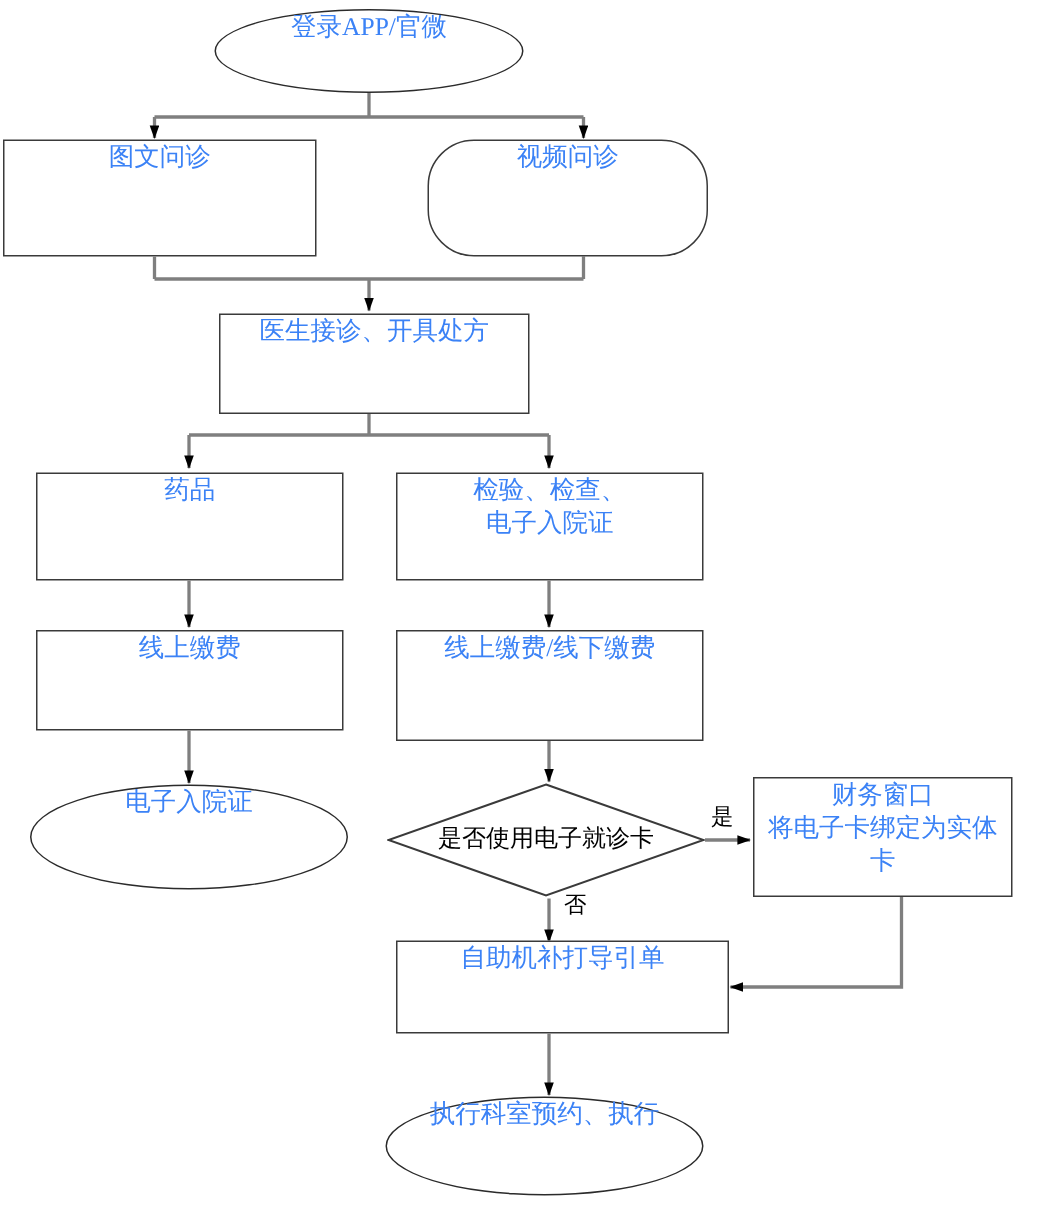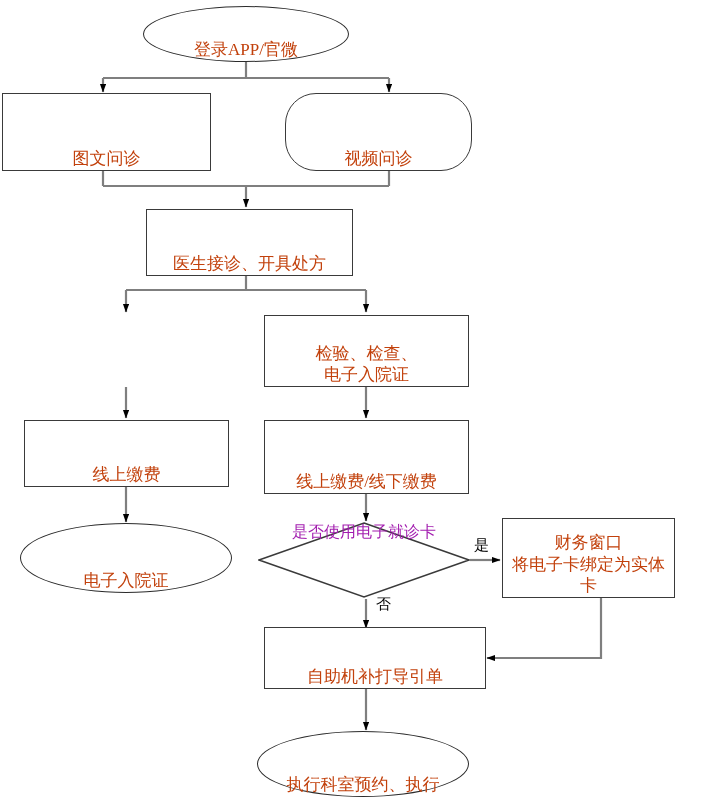--- a/index.html
+++ b/index.html
@@ -26,10 +26,10 @@
     position: absolute;
     box-sizing: border-box;
     display: flex;
-    align-items: flex-end;
+    align-items: flex-start;
     justify-content: center;
     text-align: center;
-    color: #c2410c;
+    color: #3b82f6;
     z-index: 2;
   }
   .box {

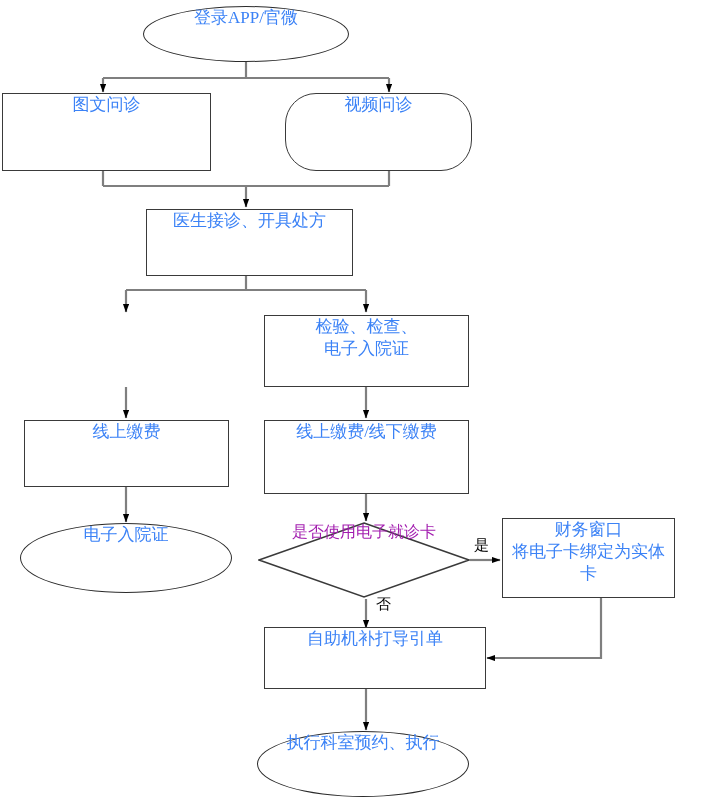--- a/index.html
+++ b/index.html
@@ -140,6 +140,9 @@
     <span class="label-txt">医生接诊、开具处方</span>
   </div>
 
+  <div class="node box fs17" style="left:24px; top:315px; width:205px; height:72px;">
+    <span class="label-txt">药品</span>
+  </div>
 
   <div class="node box fs17" style="left:264px; top:315px; width:205px; height:72px;">
     <span class="label-txt">检验、检查、

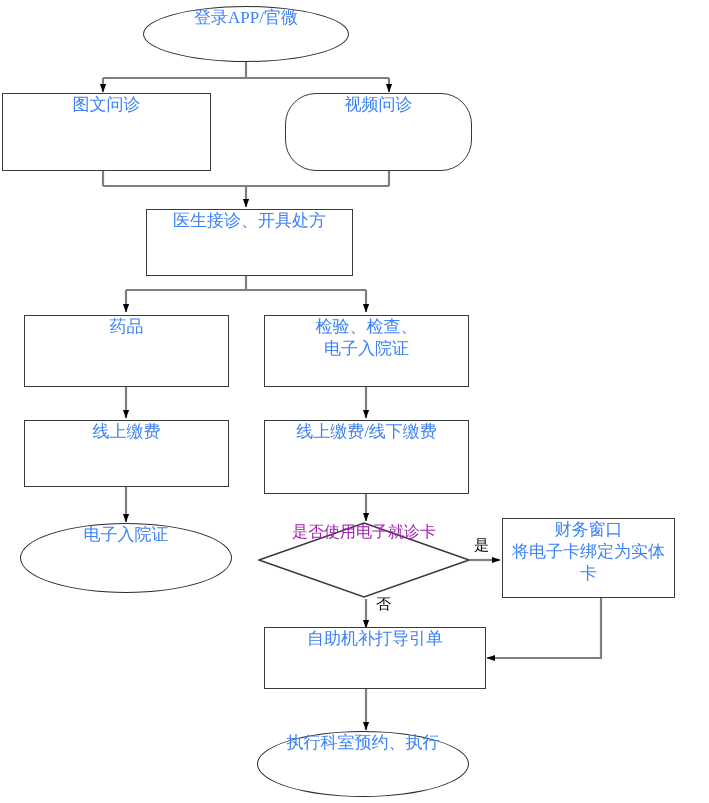--- a/index.html
+++ b/index.html
@@ -57,10 +57,10 @@
     width: 100%;
     height: 100%;
     display: flex;
-    align-items: flex-start;
+    align-items: center;
     justify-content: center;
     text-align: center;
-    color: #a21caf;
+    color: #000000;
   }
   .label-txt {
     line-height: 1.28;

